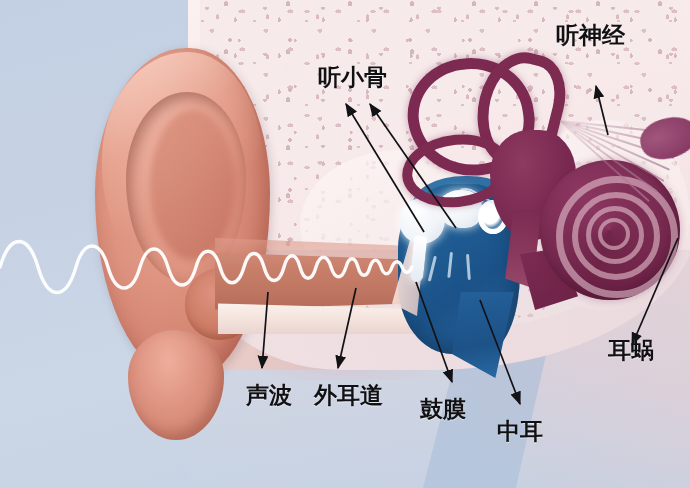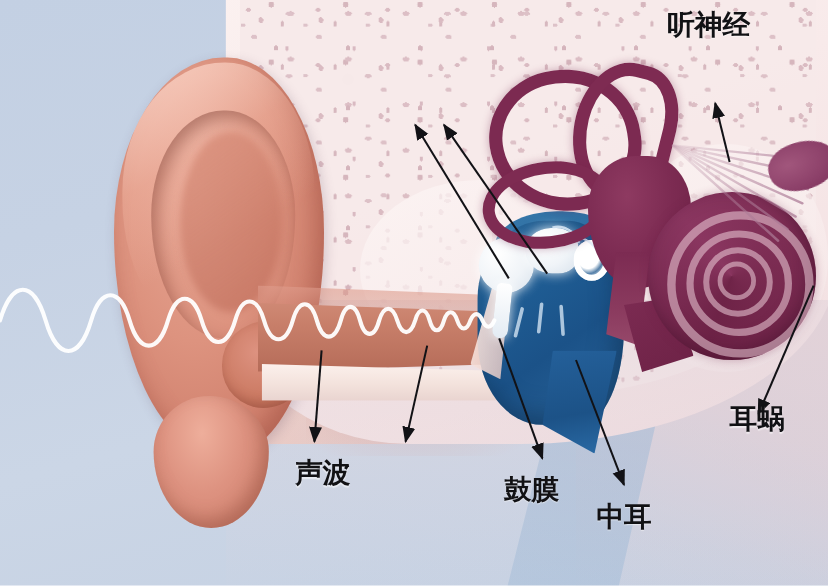--- a/index.html
+++ b/index.html
@@ -256,7 +256,7 @@
     text-shadow:0 1px 1px rgba(255,255,255,.55);
   }
   #lbl-ossicles{left:318px;top:66px;}
-  #lbl-nerve{left:556px;top:10px;}
+  #lbl-nerve{left:556px;top:24px;}
   #lbl-cochlea{left:608px;top:339px;}
   #lbl-soundwave{left:246px;top:384px;}
   #lbl-canal{left:314px;top:384px;}

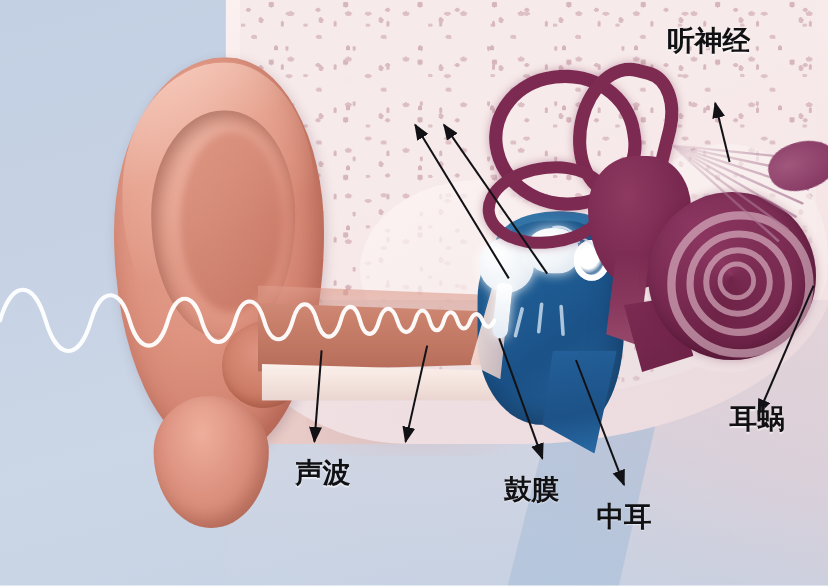--- a/index.html
+++ b/index.html
@@ -370,6 +370,7 @@
     </g>
   </svg>
 
+  <div class="label" id="lbl-ossicles">听小骨</div>
   <div class="label" id="lbl-nerve">听神经</div>
   <div class="label" id="lbl-cochlea">耳蜗</div>
   <div class="label" id="lbl-soundwave">声波</div>

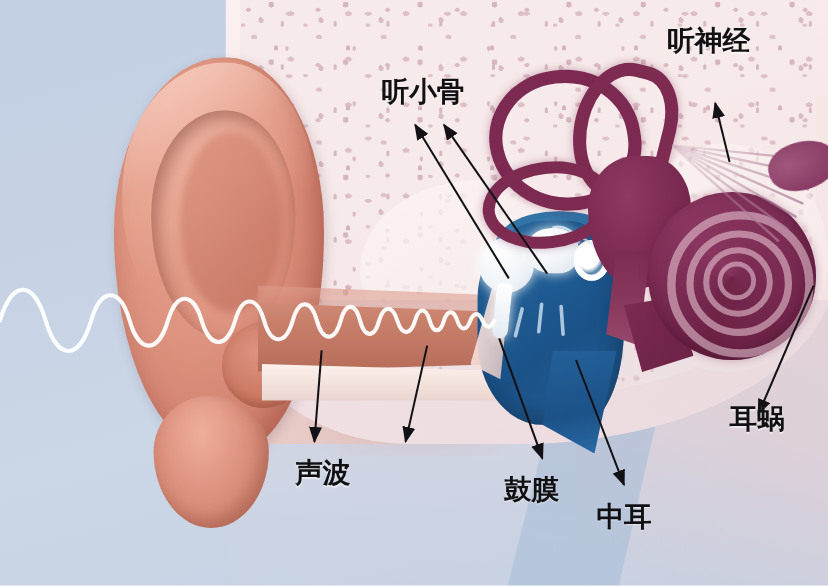--- a/index.html
+++ b/index.html
@@ -374,6 +374,7 @@
   <div class="label" id="lbl-nerve">听神经</div>
   <div class="label" id="lbl-cochlea">耳蜗</div>
   <div class="label" id="lbl-soundwave">声波</div>
+  <div class="label" id="lbl-canal">外耳道</div>
   <div class="label" id="lbl-eardrum">鼓膜</div>
   <div class="label" id="lbl-middle">中耳</div>
 

